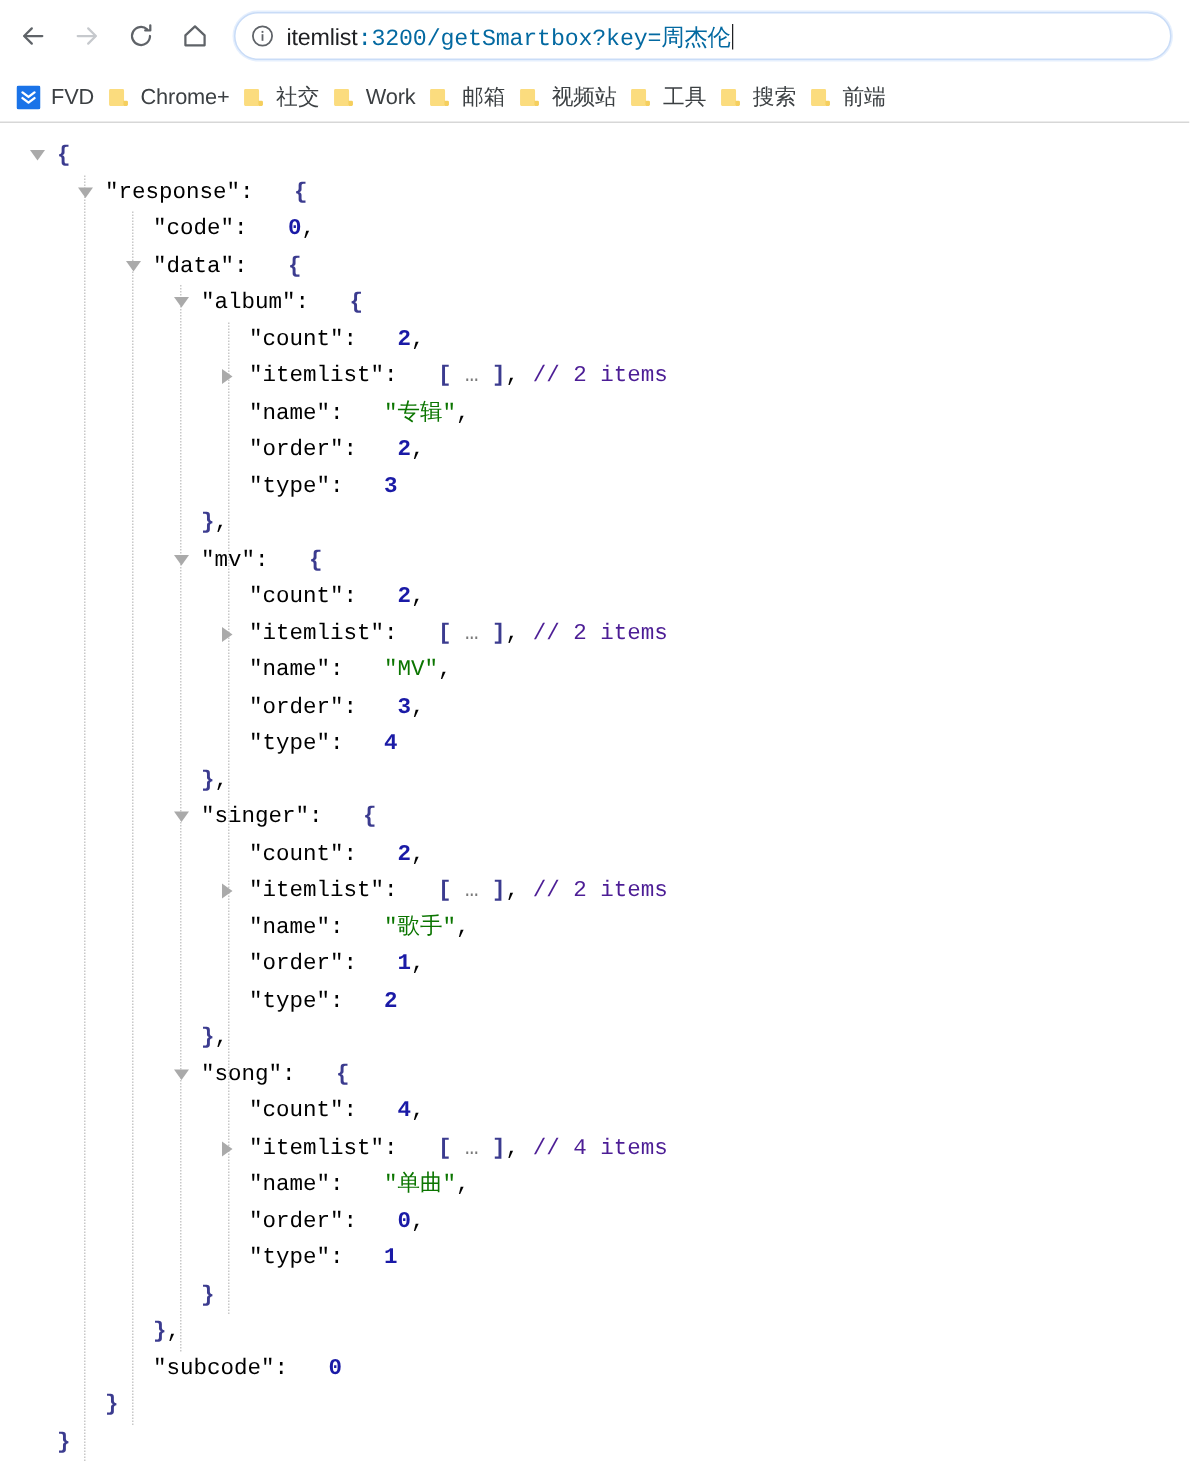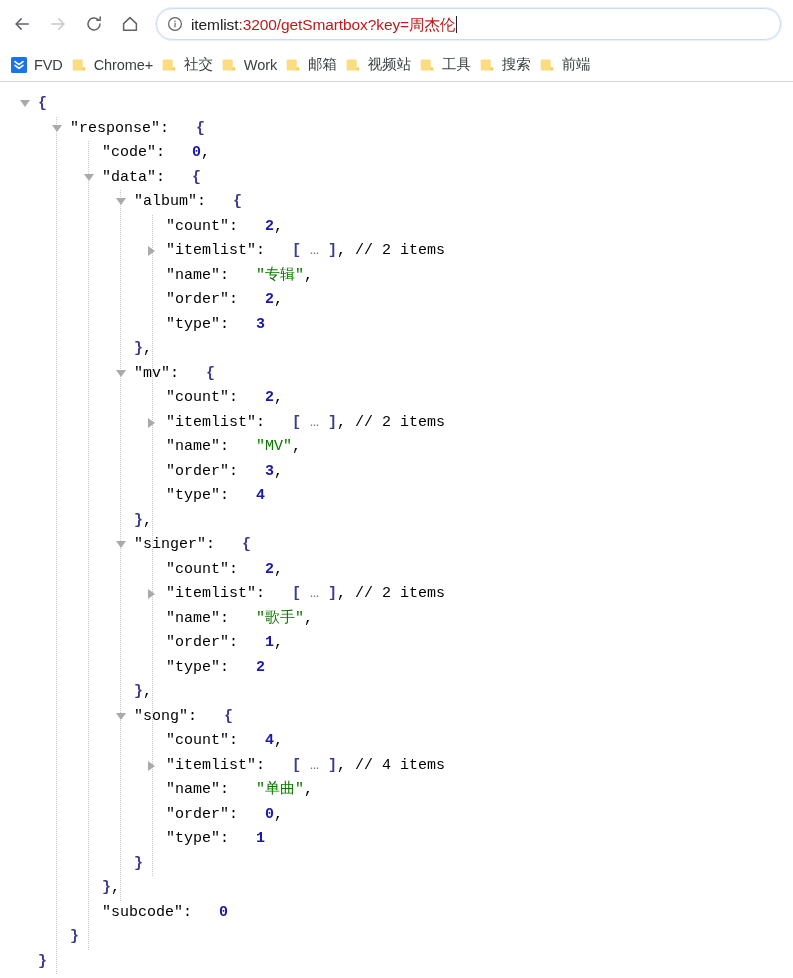--- a/index.html
+++ b/index.html
@@ -62,7 +62,7 @@
     align-items: baseline;
   }
   #url-host { color: #202124; }
-  #url-rest { color: #b91c1c; }
+  #url-rest { color: #0369a1; font-family: Liberation Mono, monospace; }
   #url-caret {
     display: inline-block;
     width: 1px;

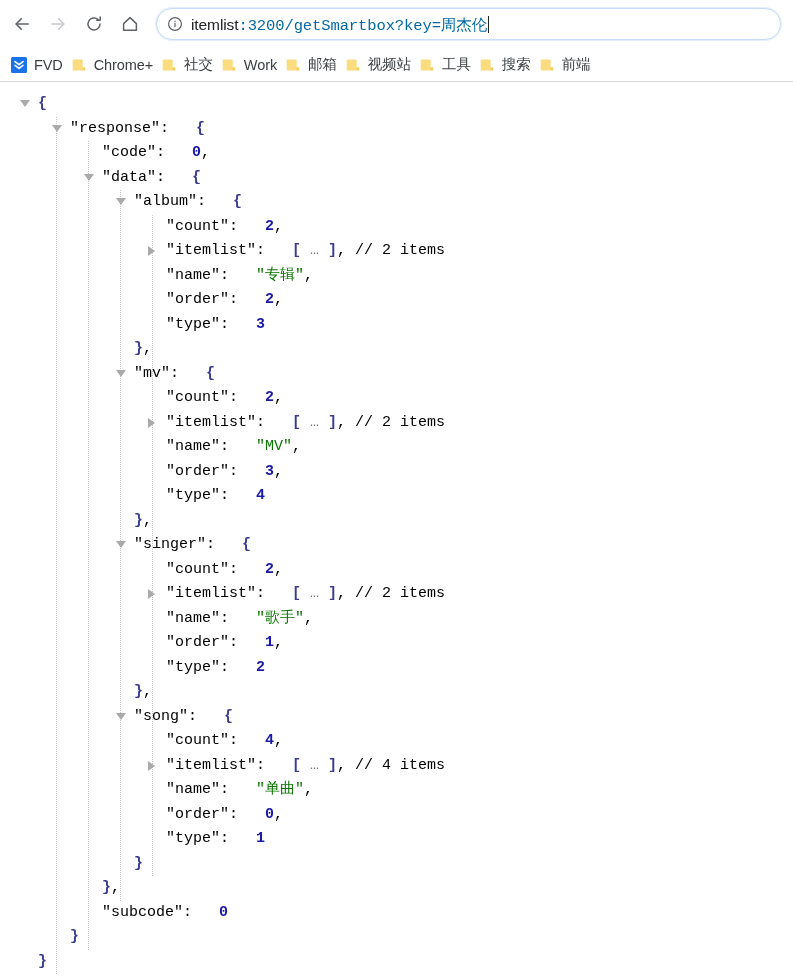--- a/index.html
+++ b/index.html
@@ -161,7 +161,7 @@
   .num { color: #1a1aa6; font-weight: bold; }
   .str { color: #0b7500; }
   .brace { color: #3b3b8f; font-weight: bold; }
-  .cmt { color: #000000; }
+  .cmt { color: #4c1d95; }
   .ell { color: #7a7a7a; }
 </style>
 </head>

